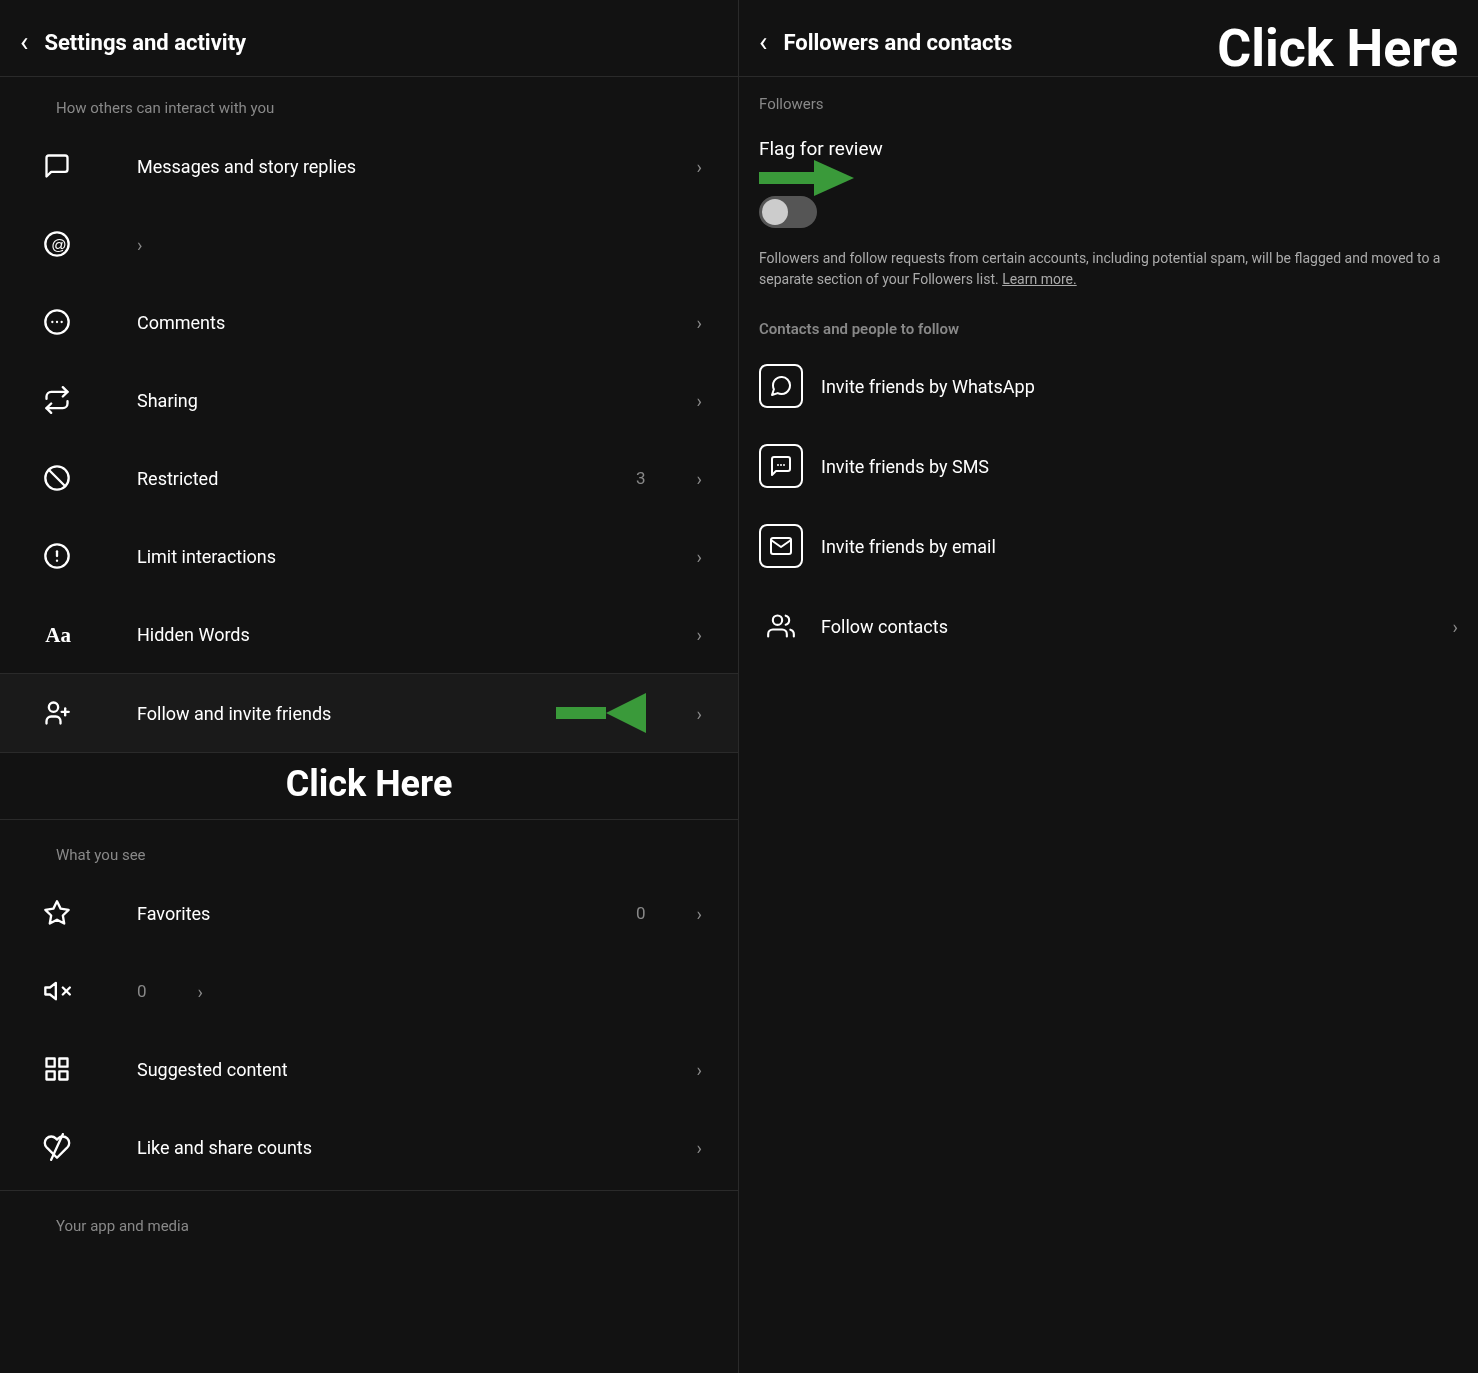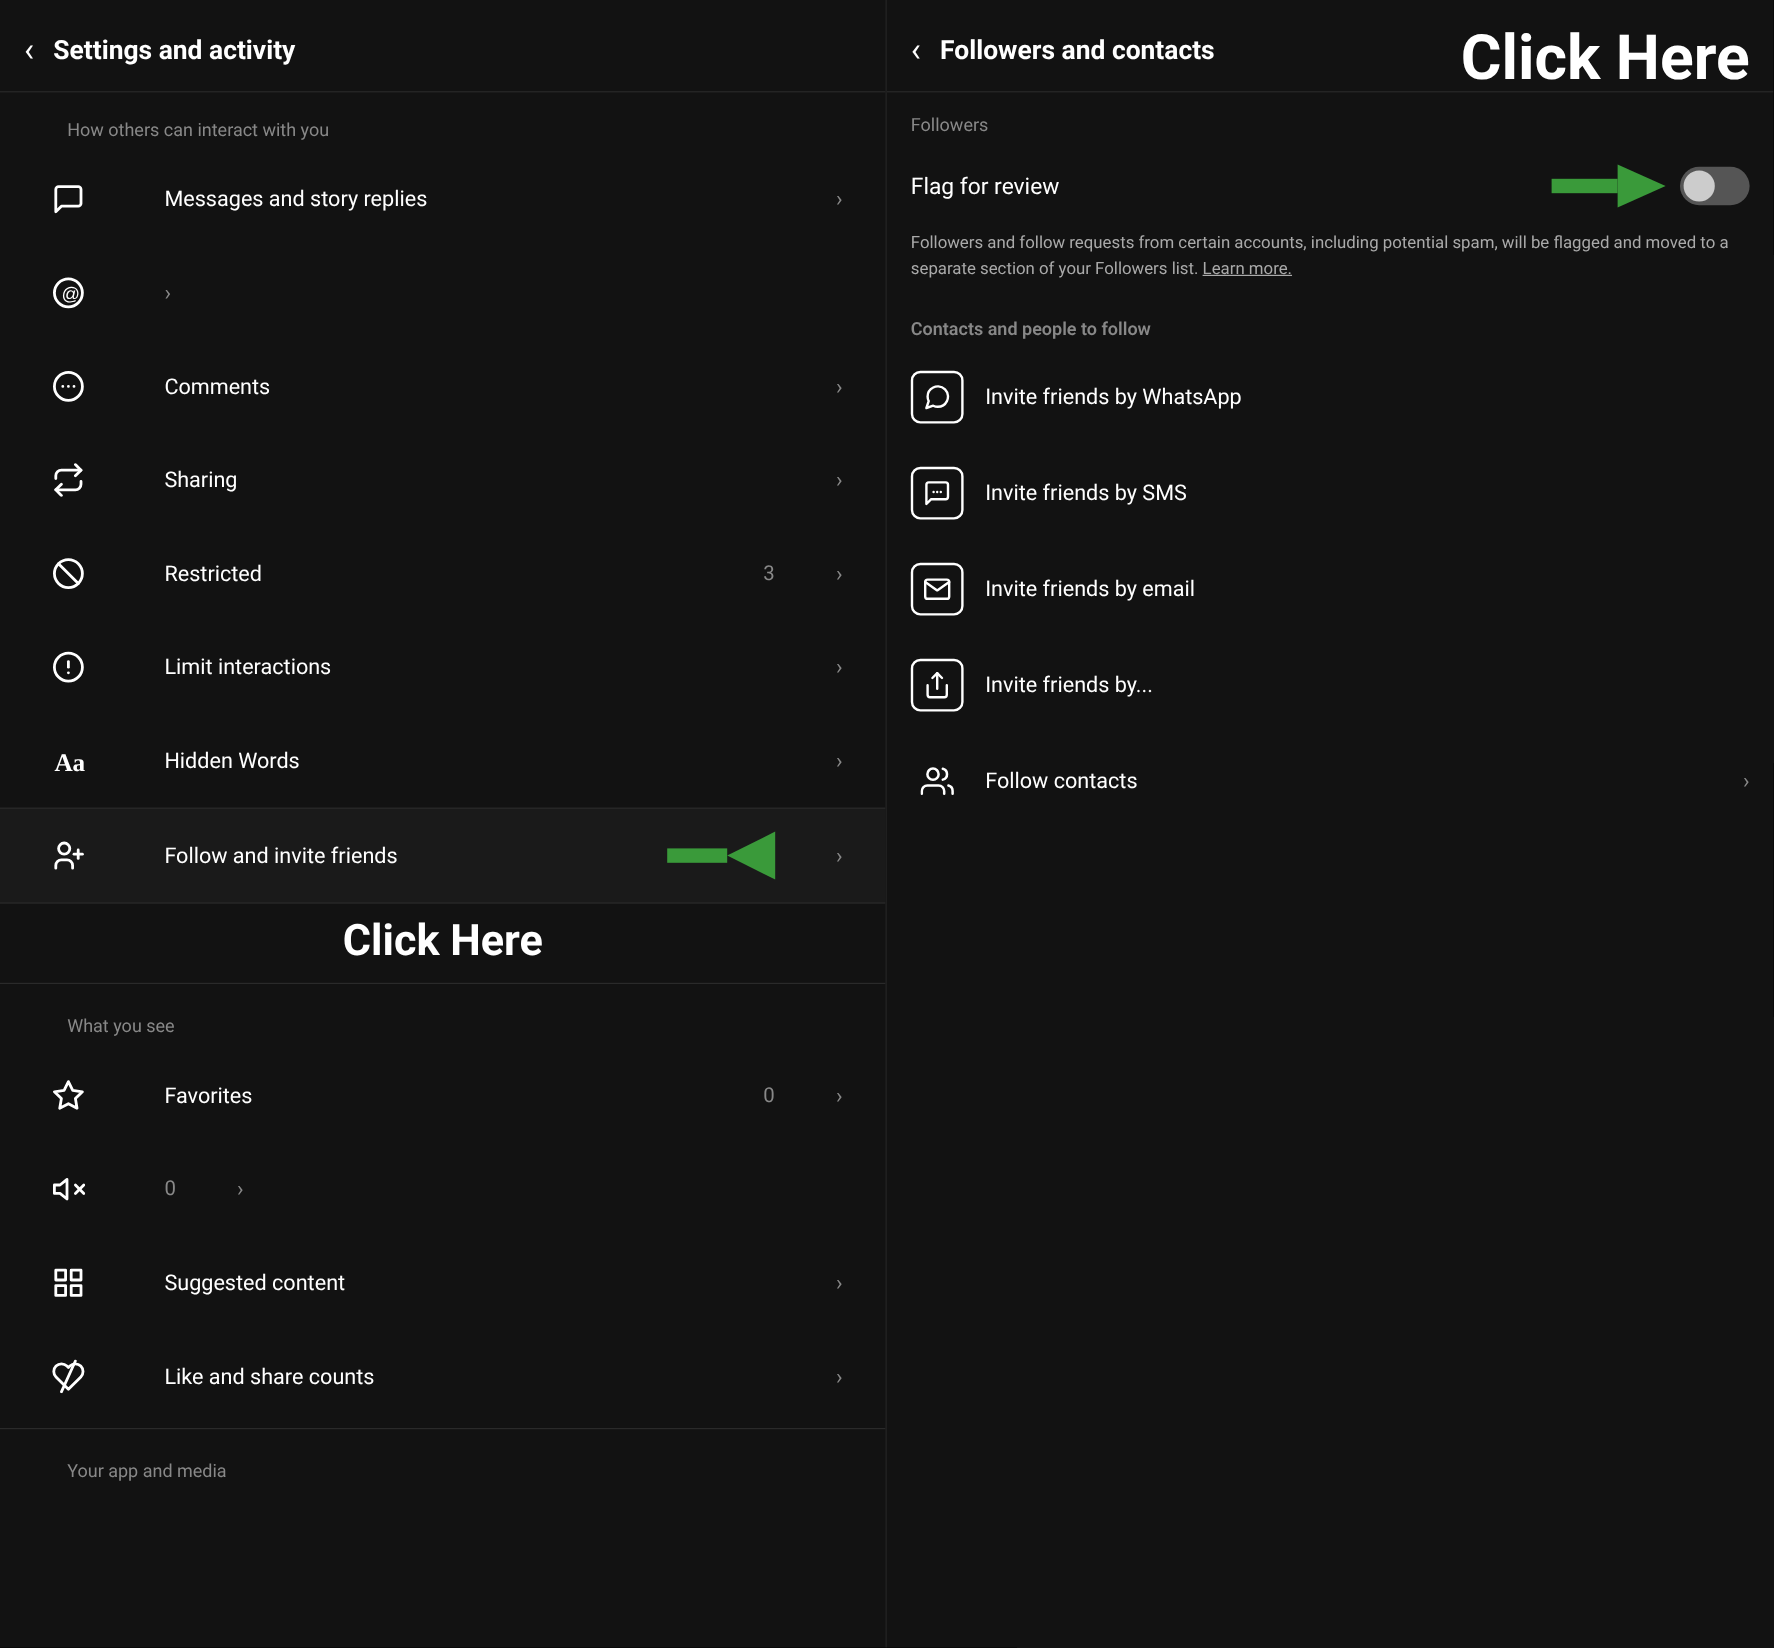--- a/index.html
+++ b/index.html
@@ -147,8 +147,8 @@
 
     .flag-row {
       display: flex;
-      align-items: center;
       padding: 16px 20px;
+      flex-direction: column;
     }
 
     .flag-text {

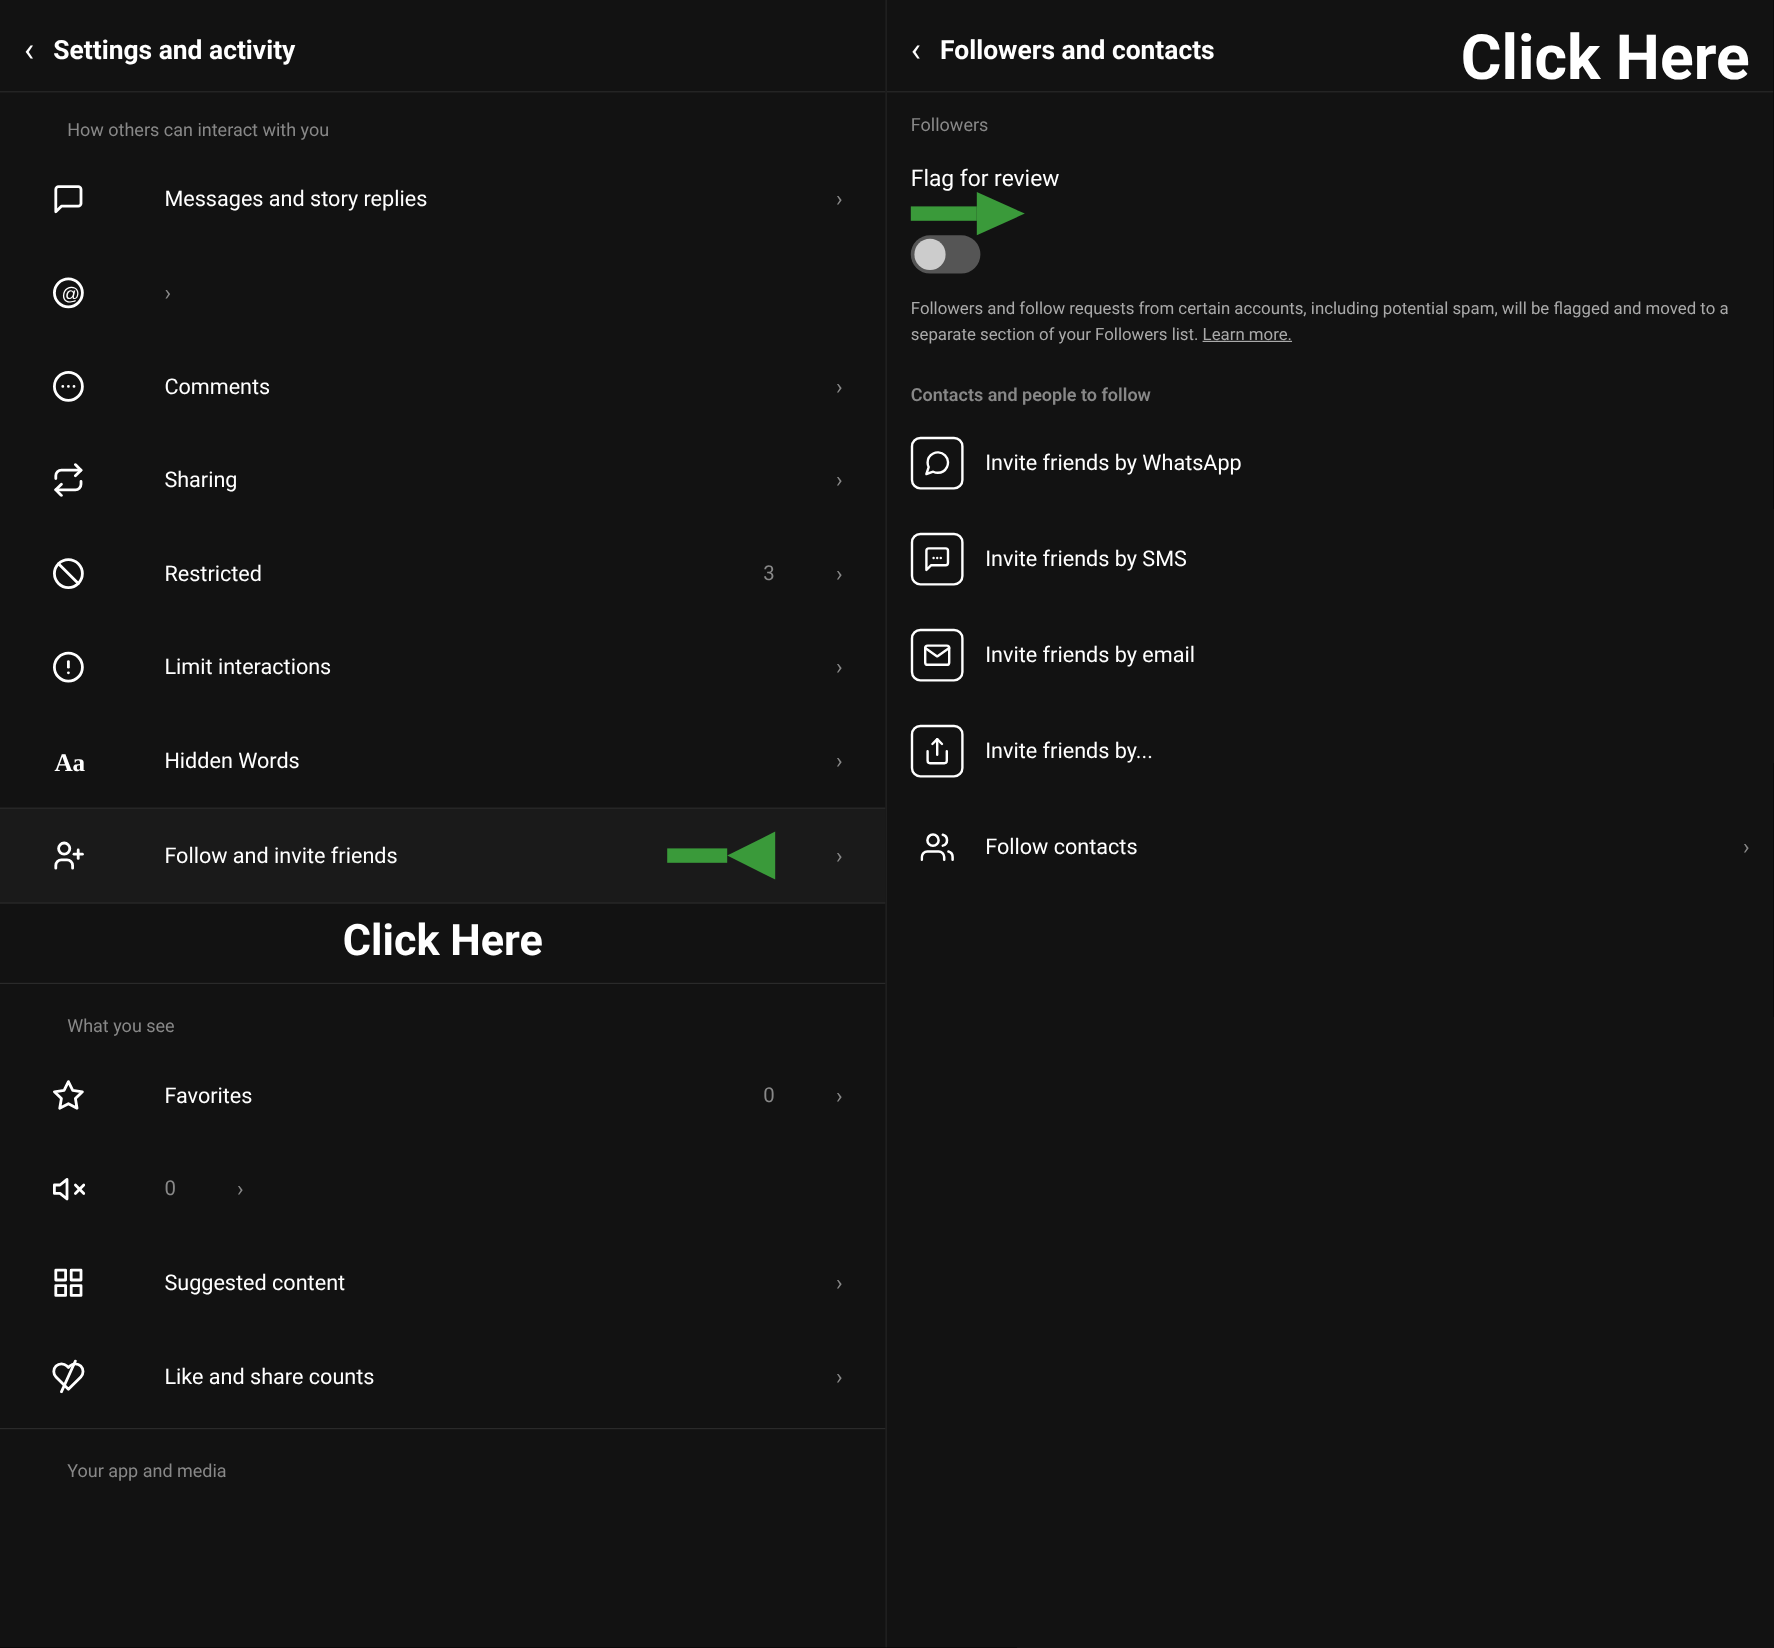--- a/index.html
+++ b/index.html
@@ -503,16 +503,6 @@
     <span class="contact-text">Invite friends by email</span>
   </div>
 
-  <div class="contact-item">
-    <div class="contact-icon">
-      <svg viewBox="0 0 24 24">
-          <path d="M4 12v8a2 2 0 0 0 2 2h12a2 2 0 0 0 2-2v-8"></path>
-          <polyline points="16 6 12 2 8 6"></polyline>
-          <line x1="12" y1="2" x2="12" y2="15"></line>
-        </svg>
-    </div>
-    <span class="contact-text">Invite friends by...</span>
-  </div>
 
   <div class="follow-contacts-row">
     <div class="follow-contacts-icon">

